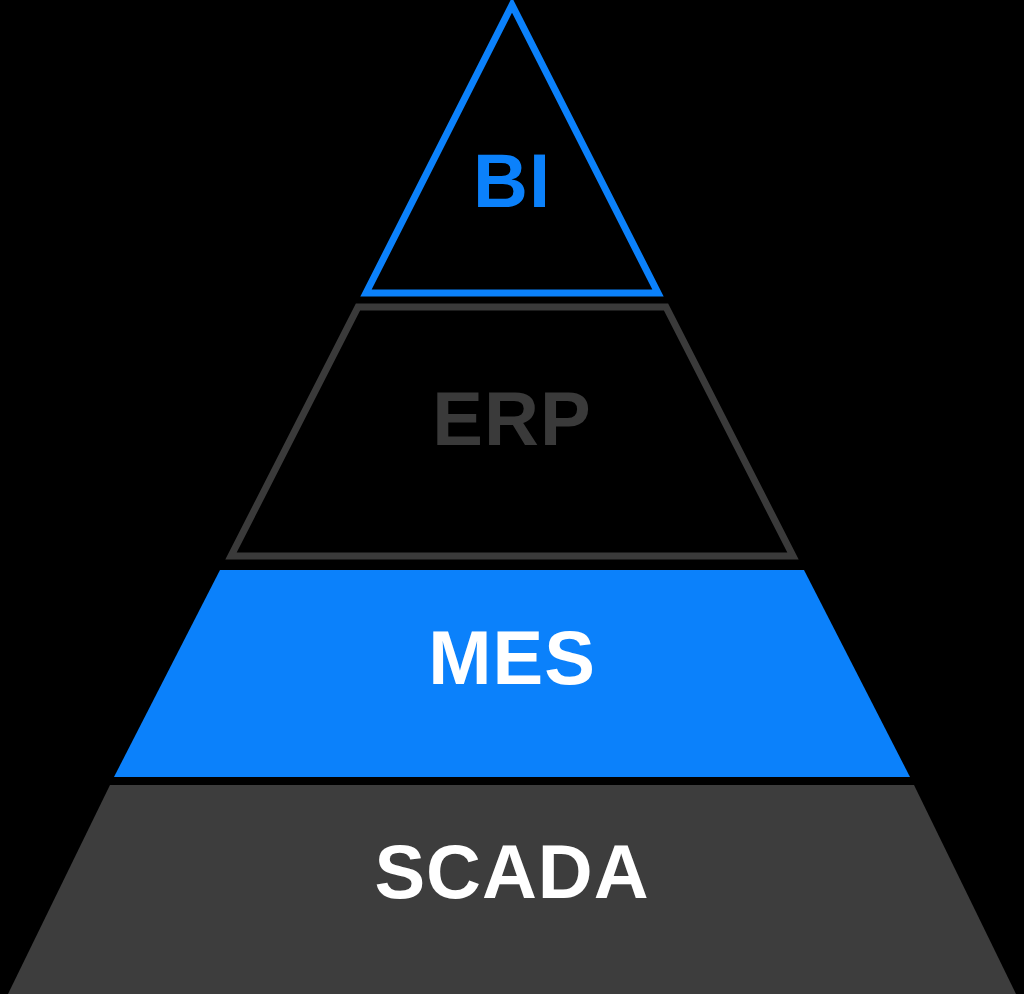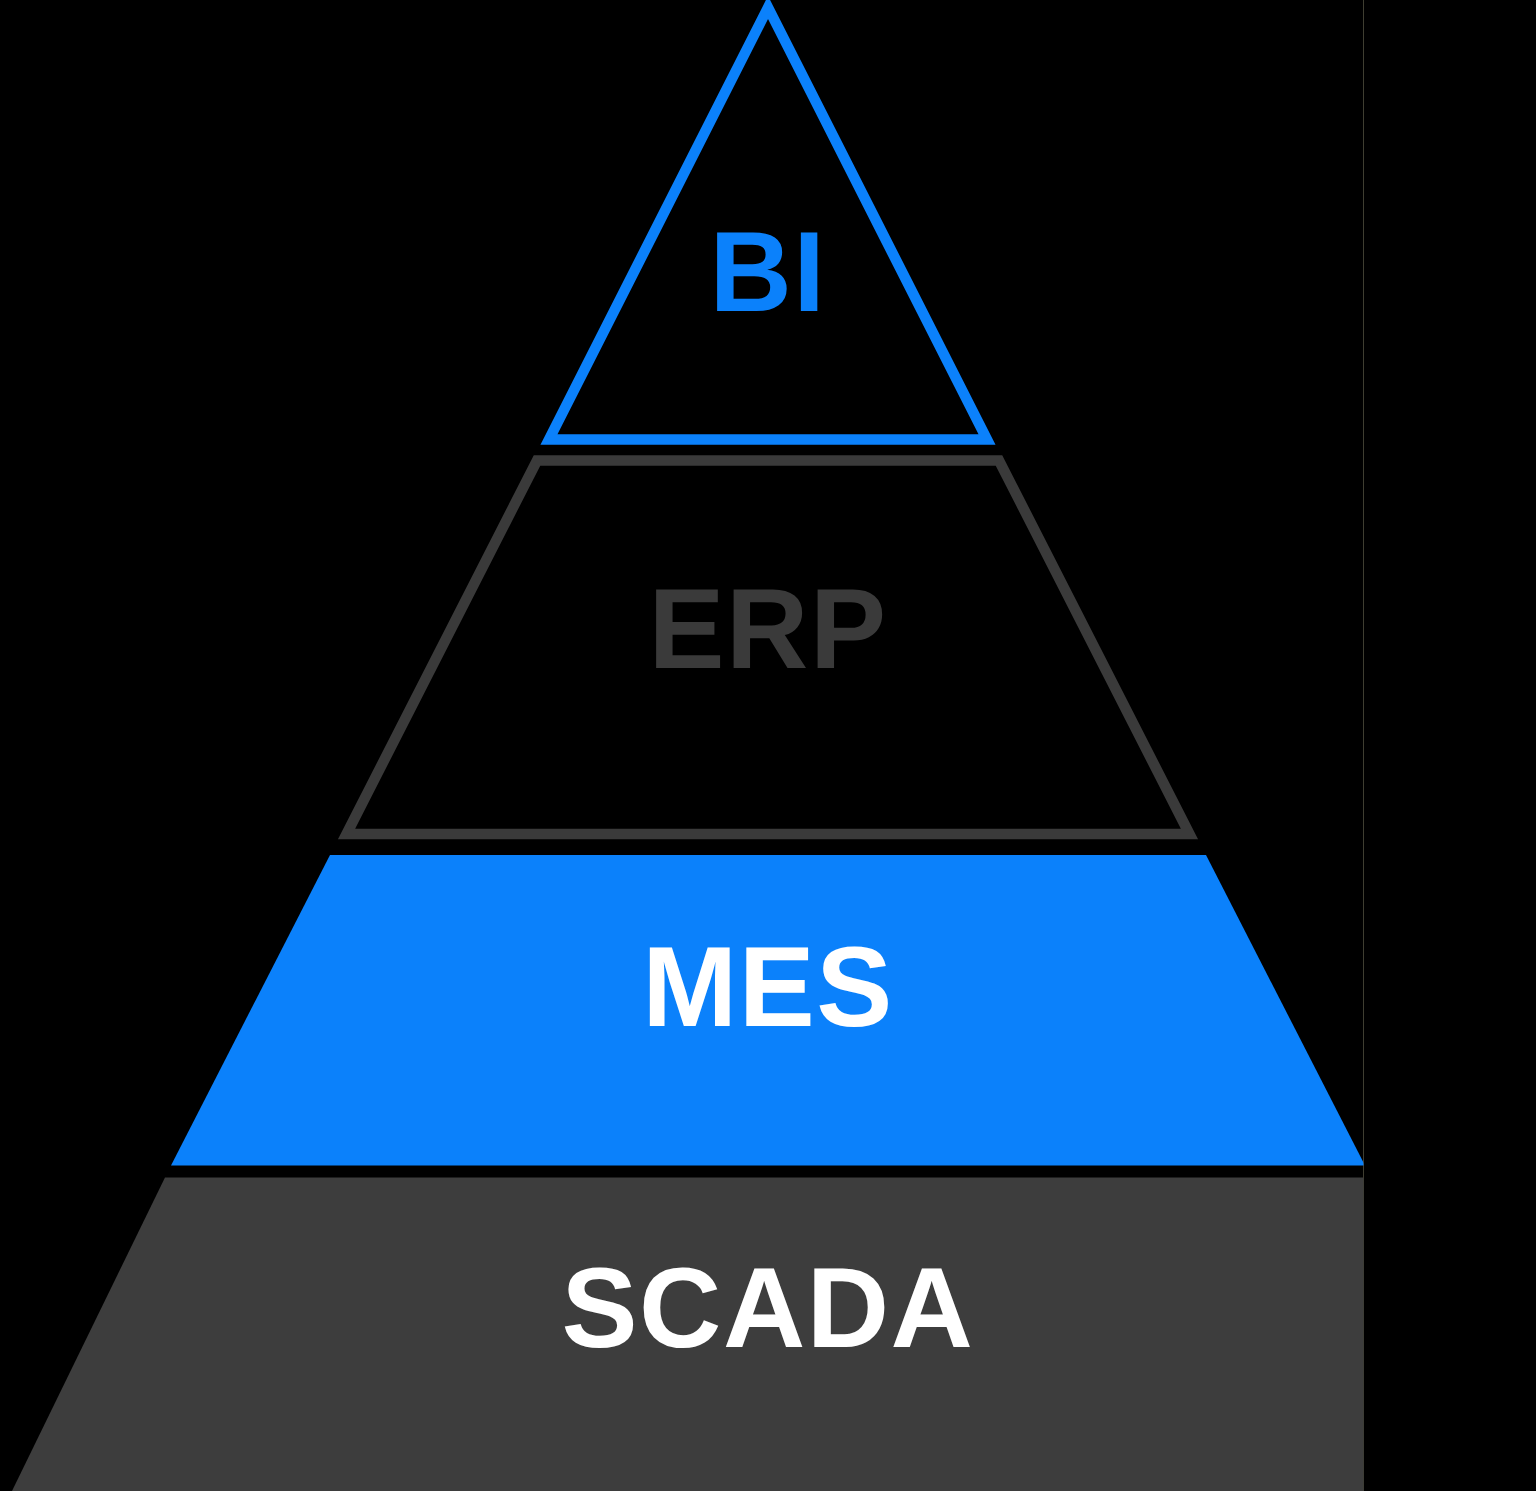--- a/index.html
+++ b/index.html
@@ -9,9 +9,9 @@
   }
   .stage {
     position: relative;
-    width: 909px;
+    width: 1024px;
     height: 994px;
-    background: #fef9c3;
+    background: #22c55e;
     overflow: hidden;
   }
   svg {

